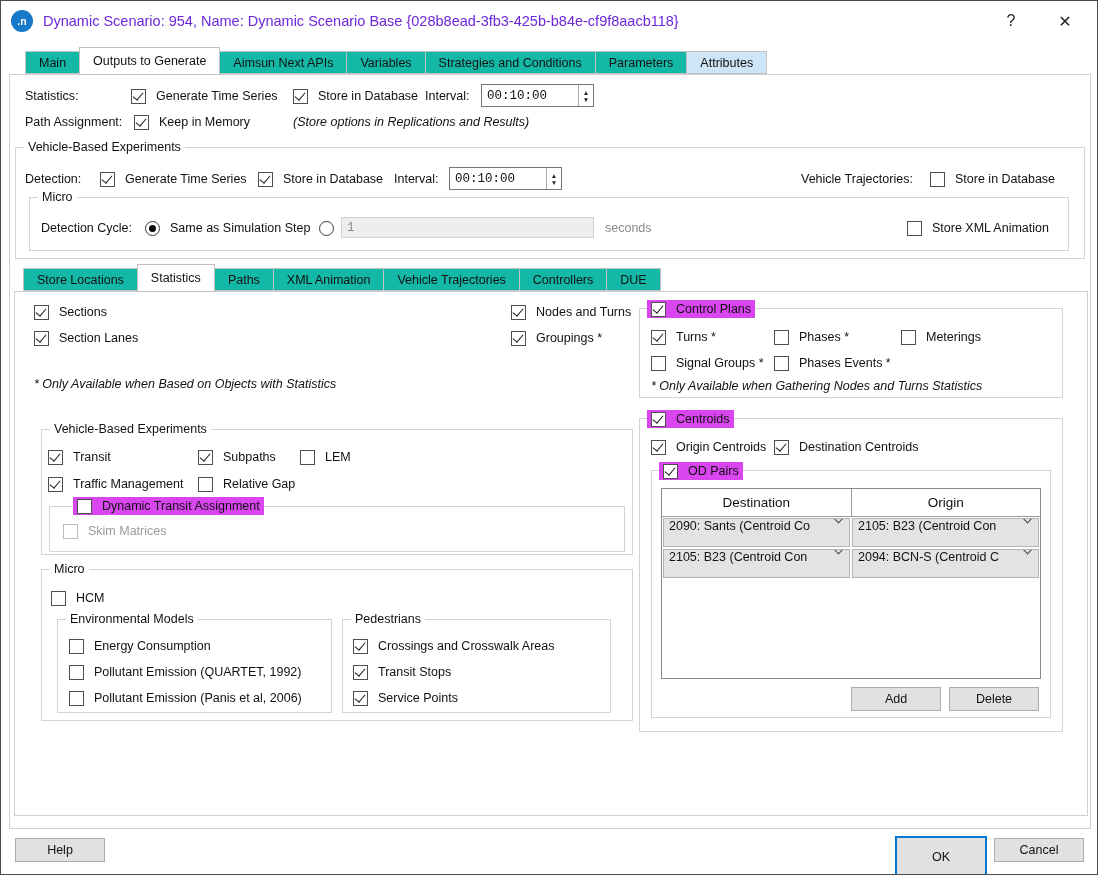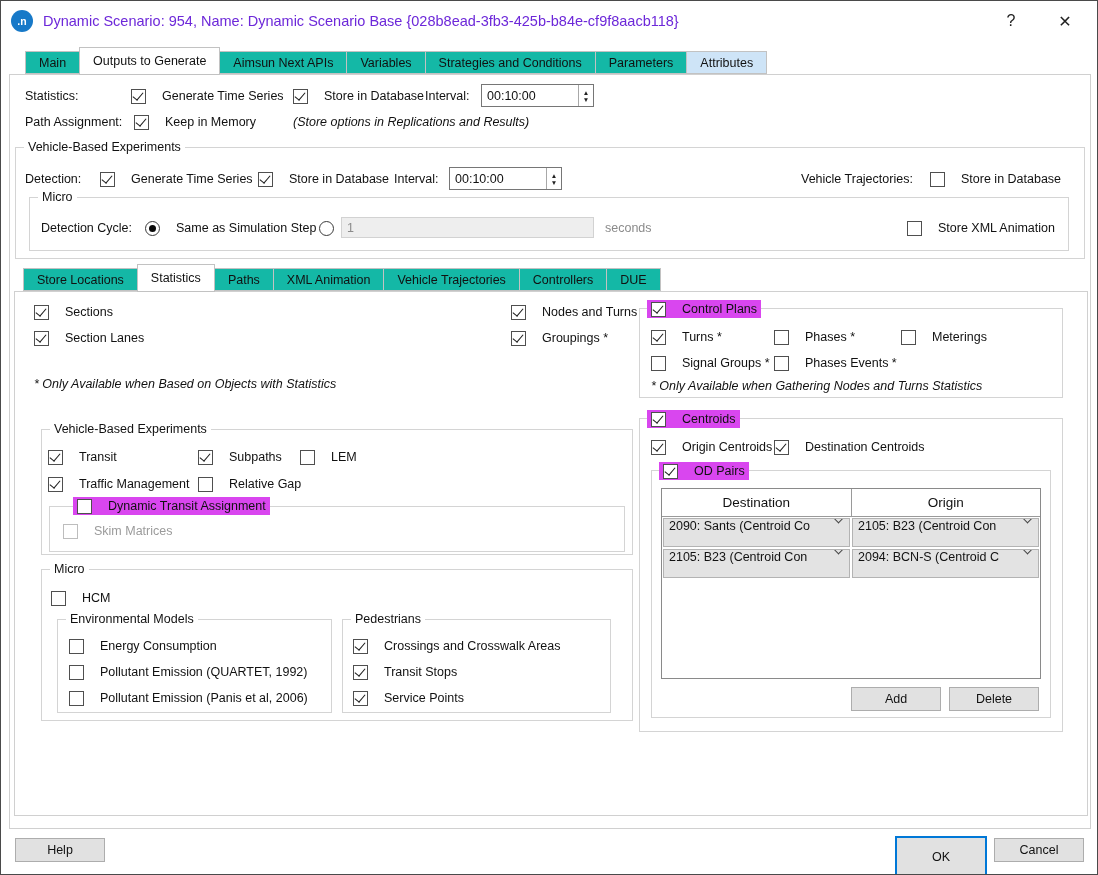--- a/index.html
+++ b/index.html
@@ -24,7 +24,7 @@
   .italic {font-style:italic}
   .gray {color:#8b8b8b}
 
-  .citem {position:absolute;display:flex;align-items:center;gap:16px;font-size:12.5px;color:#111;white-space:nowrap;height:18px}
+  .citem {position:absolute;display:flex;align-items:center;gap:10px;font-size:12.5px;color:#111;white-space:nowrap;height:18px}
   .citem.disabled {color:#9b9b9b}
   .cb {width:15px;height:15px;border:1px solid #4f4f4f;background:#fff;flex:0 0 auto;position:relative}
   .cb.checked::after {content:"";position:absolute;left:3px;top:0;width:5px;height:9px;border-right:1.7px solid #1a1a1a;border-bottom:1.7px solid #1a1a1a;transform:rotate(40deg)}

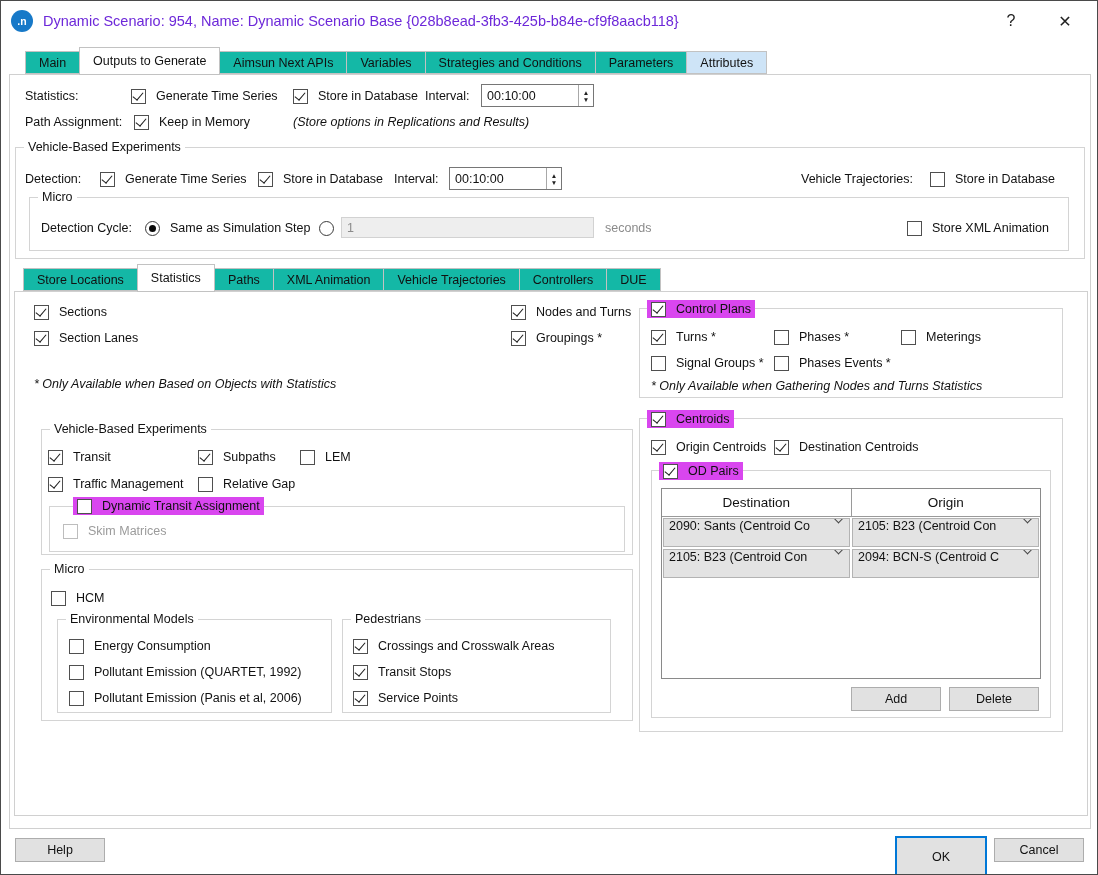--- a/index.html
+++ b/index.html
@@ -36,7 +36,7 @@
   .glabel {position:absolute;top:-8px;left:8px;background:#fff;padding:0 4px;font-size:12.5px;color:#111;white-space:nowrap}
   .glegend {background:#d946ef;padding:0 4px;z-index:2}
 
-  .tinput {position:absolute;border:1px solid #767676;background:#fff;font-family:Liberation Sans, sans-serif;font-size:12.5px;color:#111;padding:0 20px 0 5px}
+  .tinput {position:absolute;border:1px solid #767676;background:#fff;font-family:Liberation Mono, monospace;font-size:12.5px;color:#111;padding:0 20px 0 5px}
   .tinput:disabled {background:#eee;border-color:#d2d2d2;color:#8b8b8b}
   .spin {position:absolute;width:15px;display:flex;flex-direction:column;align-items:center;justify-content:center;gap:2px;border-left:1px solid #a8a8a8;background:#fff;z-index:2}
   .spin span {font-size:6.5px;line-height:5px;color:#222}

